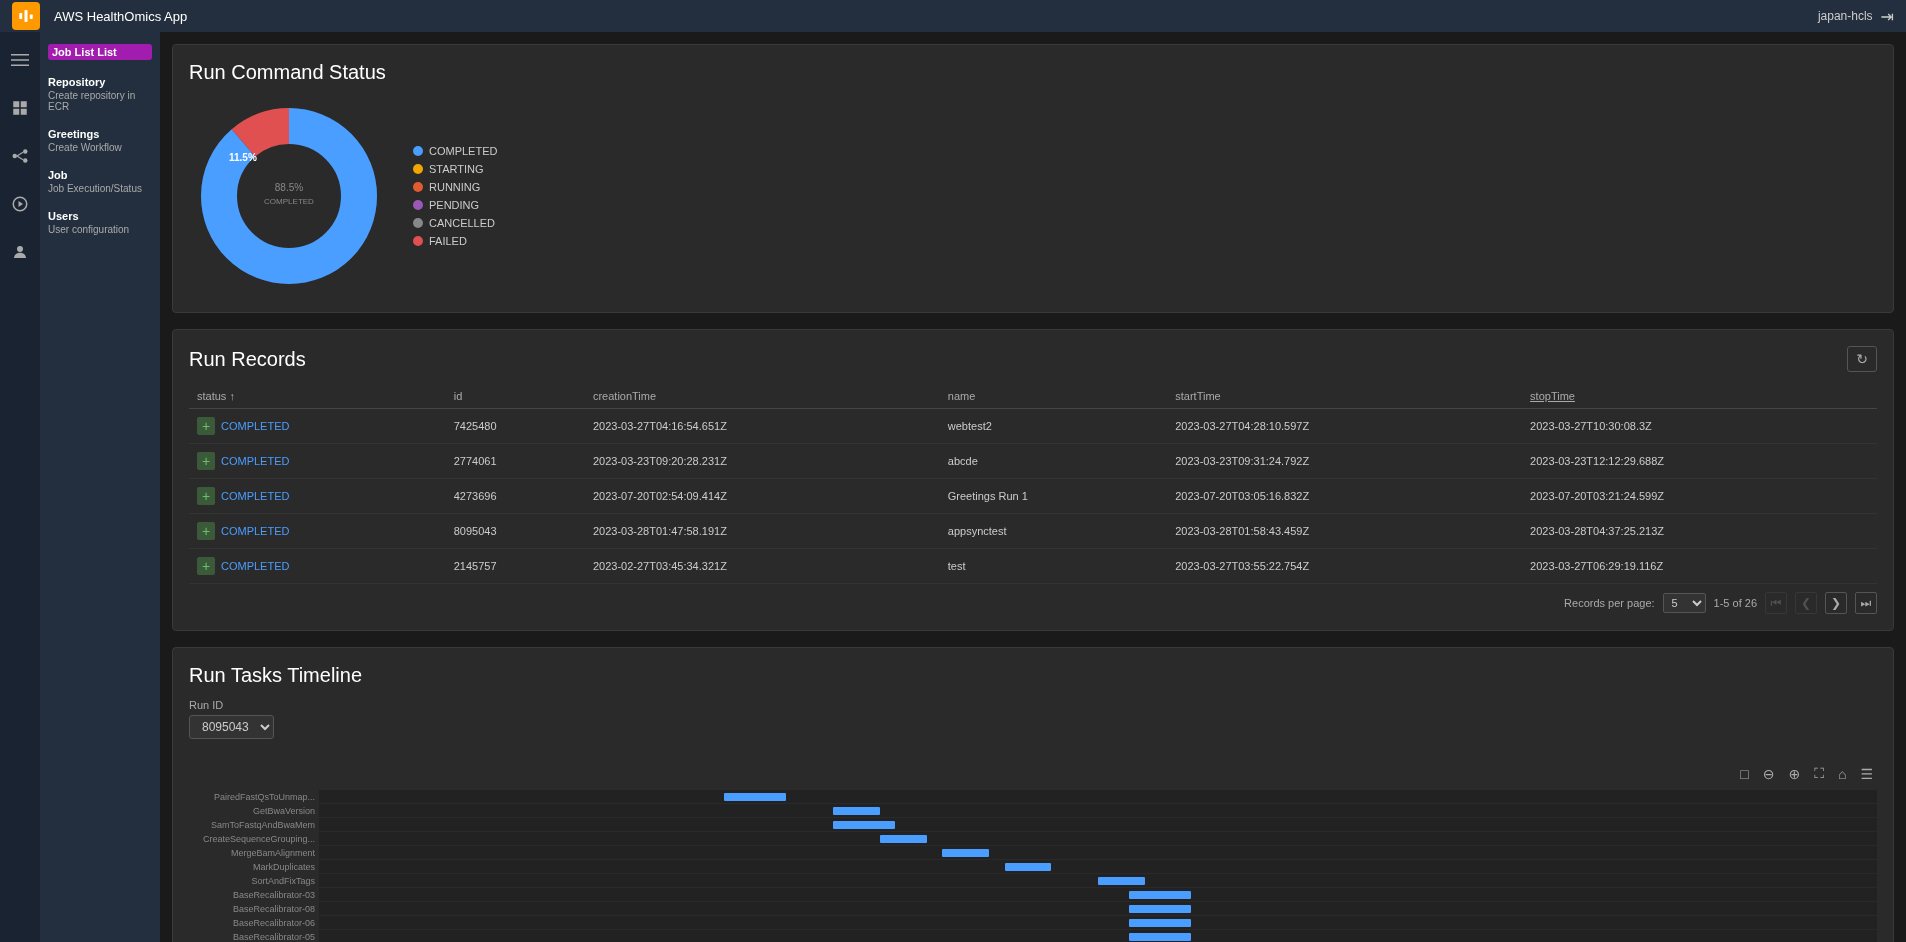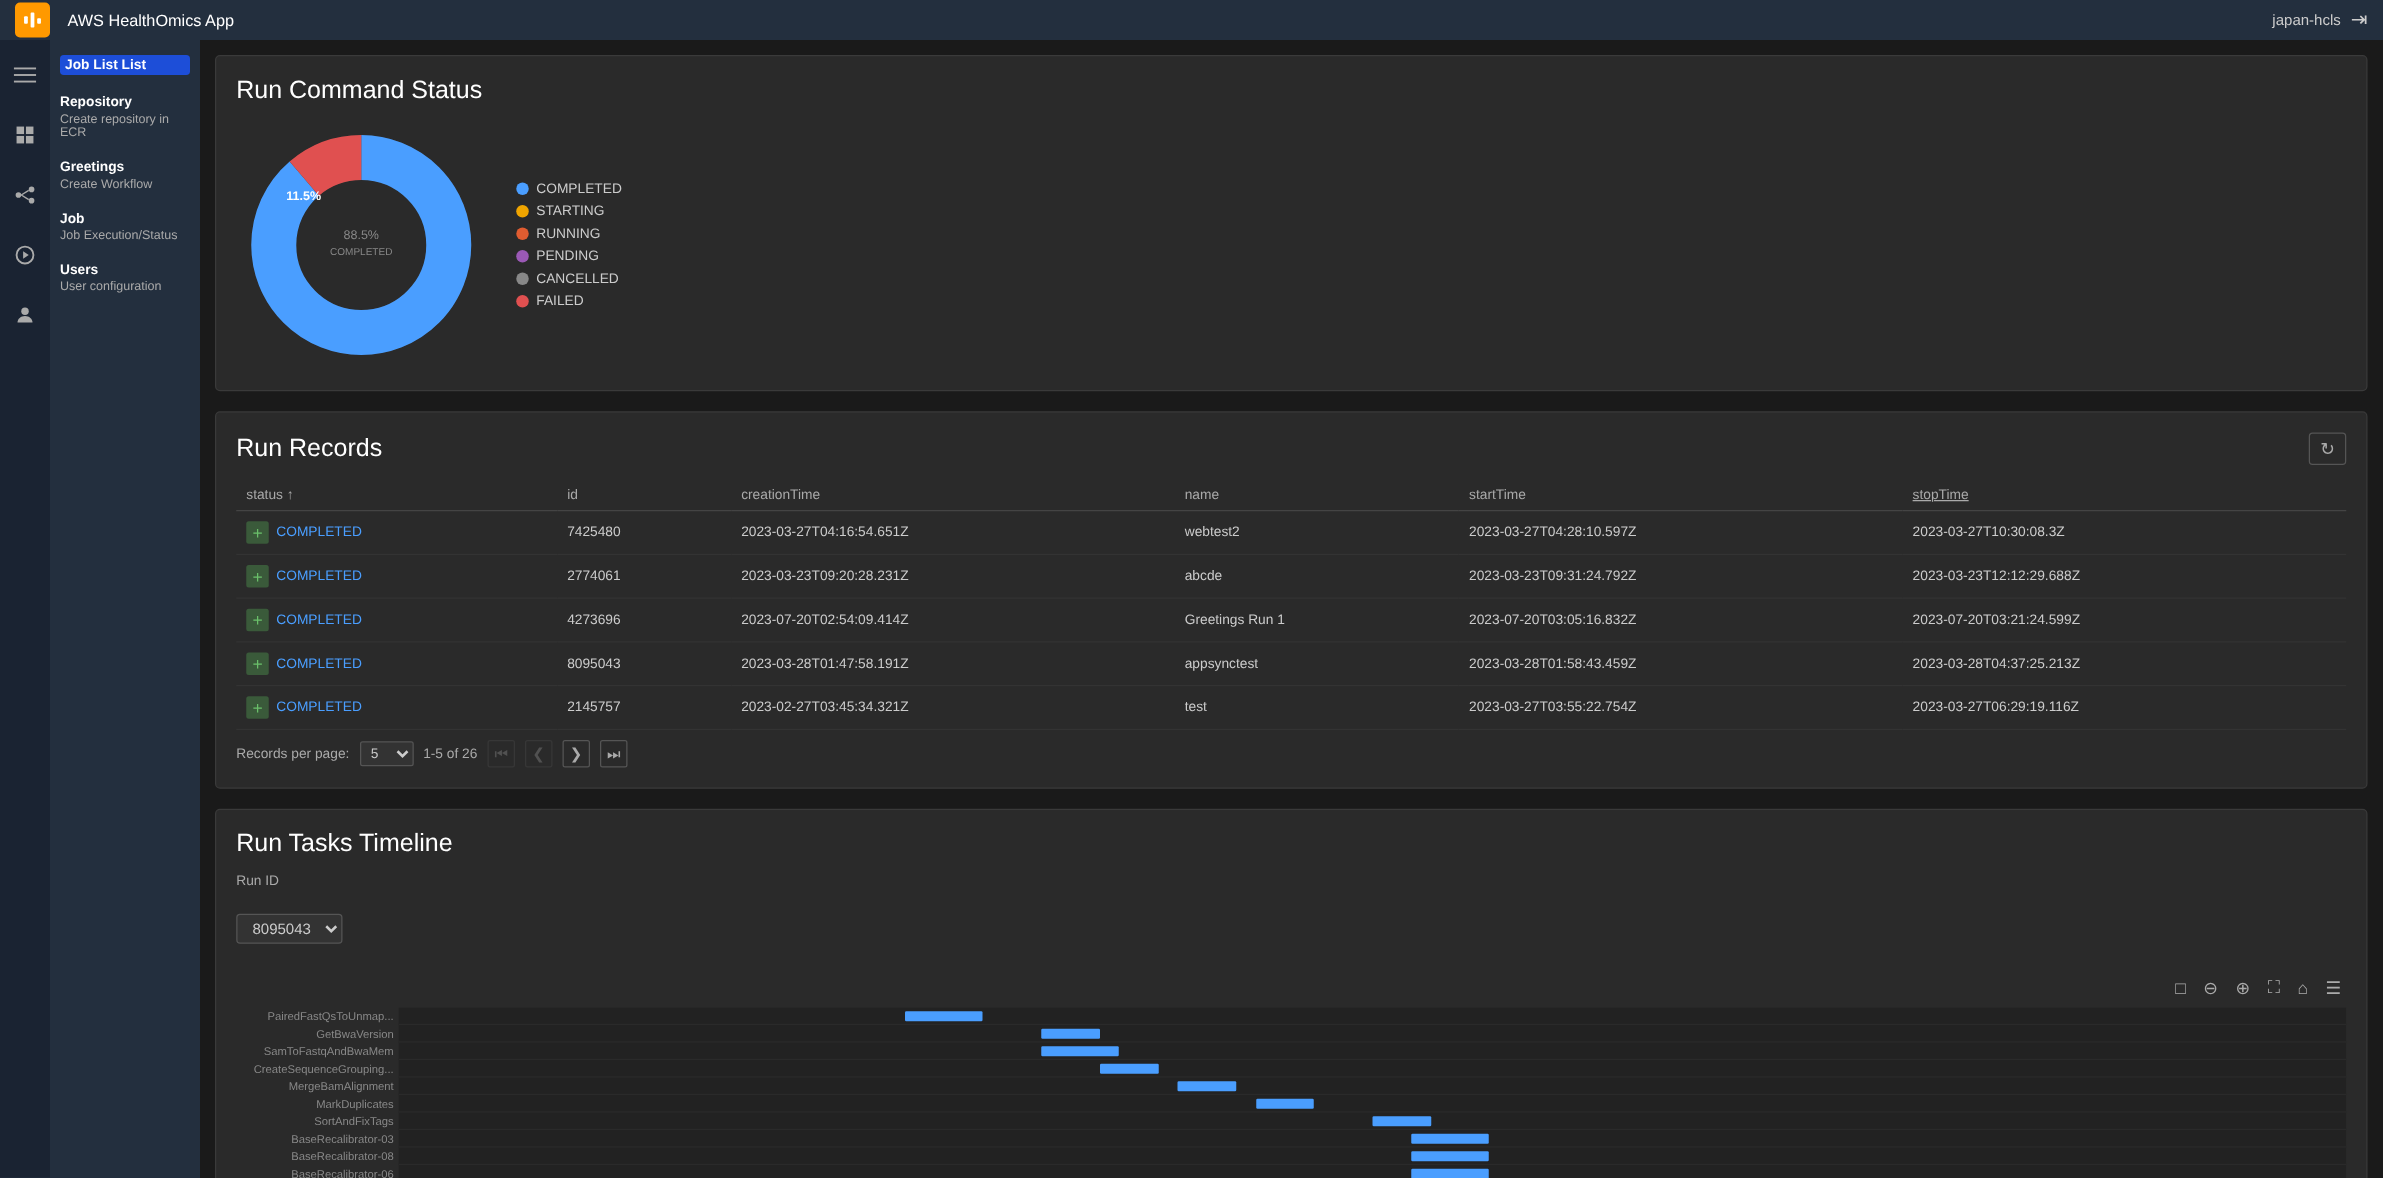--- a/index.html
+++ b/index.html
@@ -92,7 +92,7 @@
       cursor: pointer;
     }
     .sidebar-item-active {
-      background: #1d4ed8;
+      background: #a21caf;
       border-radius: 3px;
       padding: 2px 4px;
     }

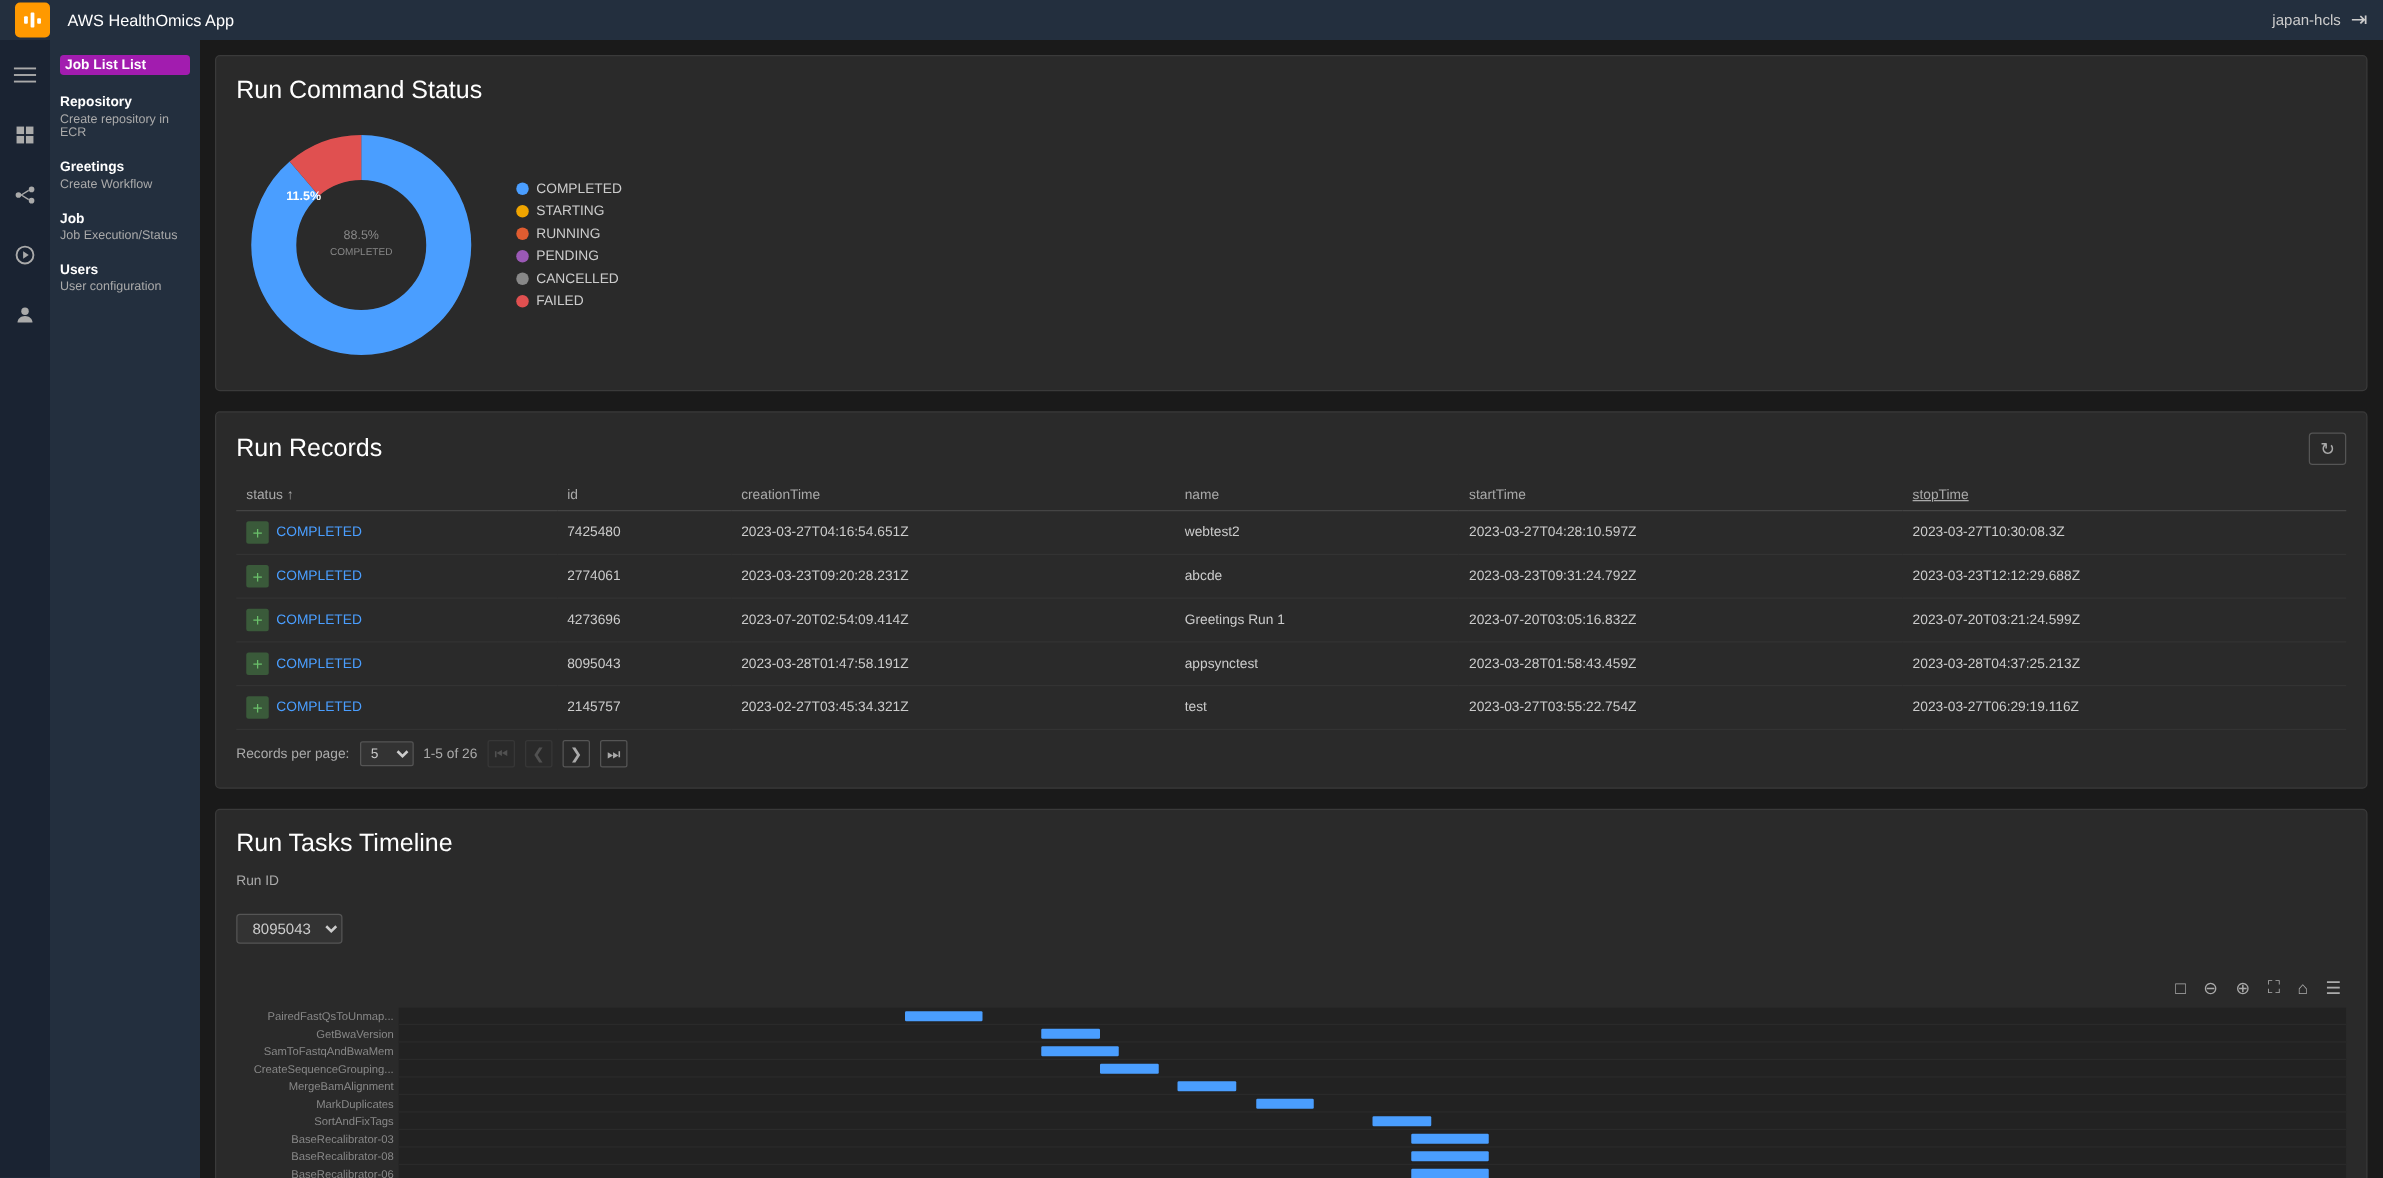--- a/index.html
+++ b/index.html
@@ -219,6 +219,7 @@
     
     .pagination-row {
       display: flex;
+      justify-content: flex-end;
       align-items: center;
       gap: 8px;
       margin-top: 8px;

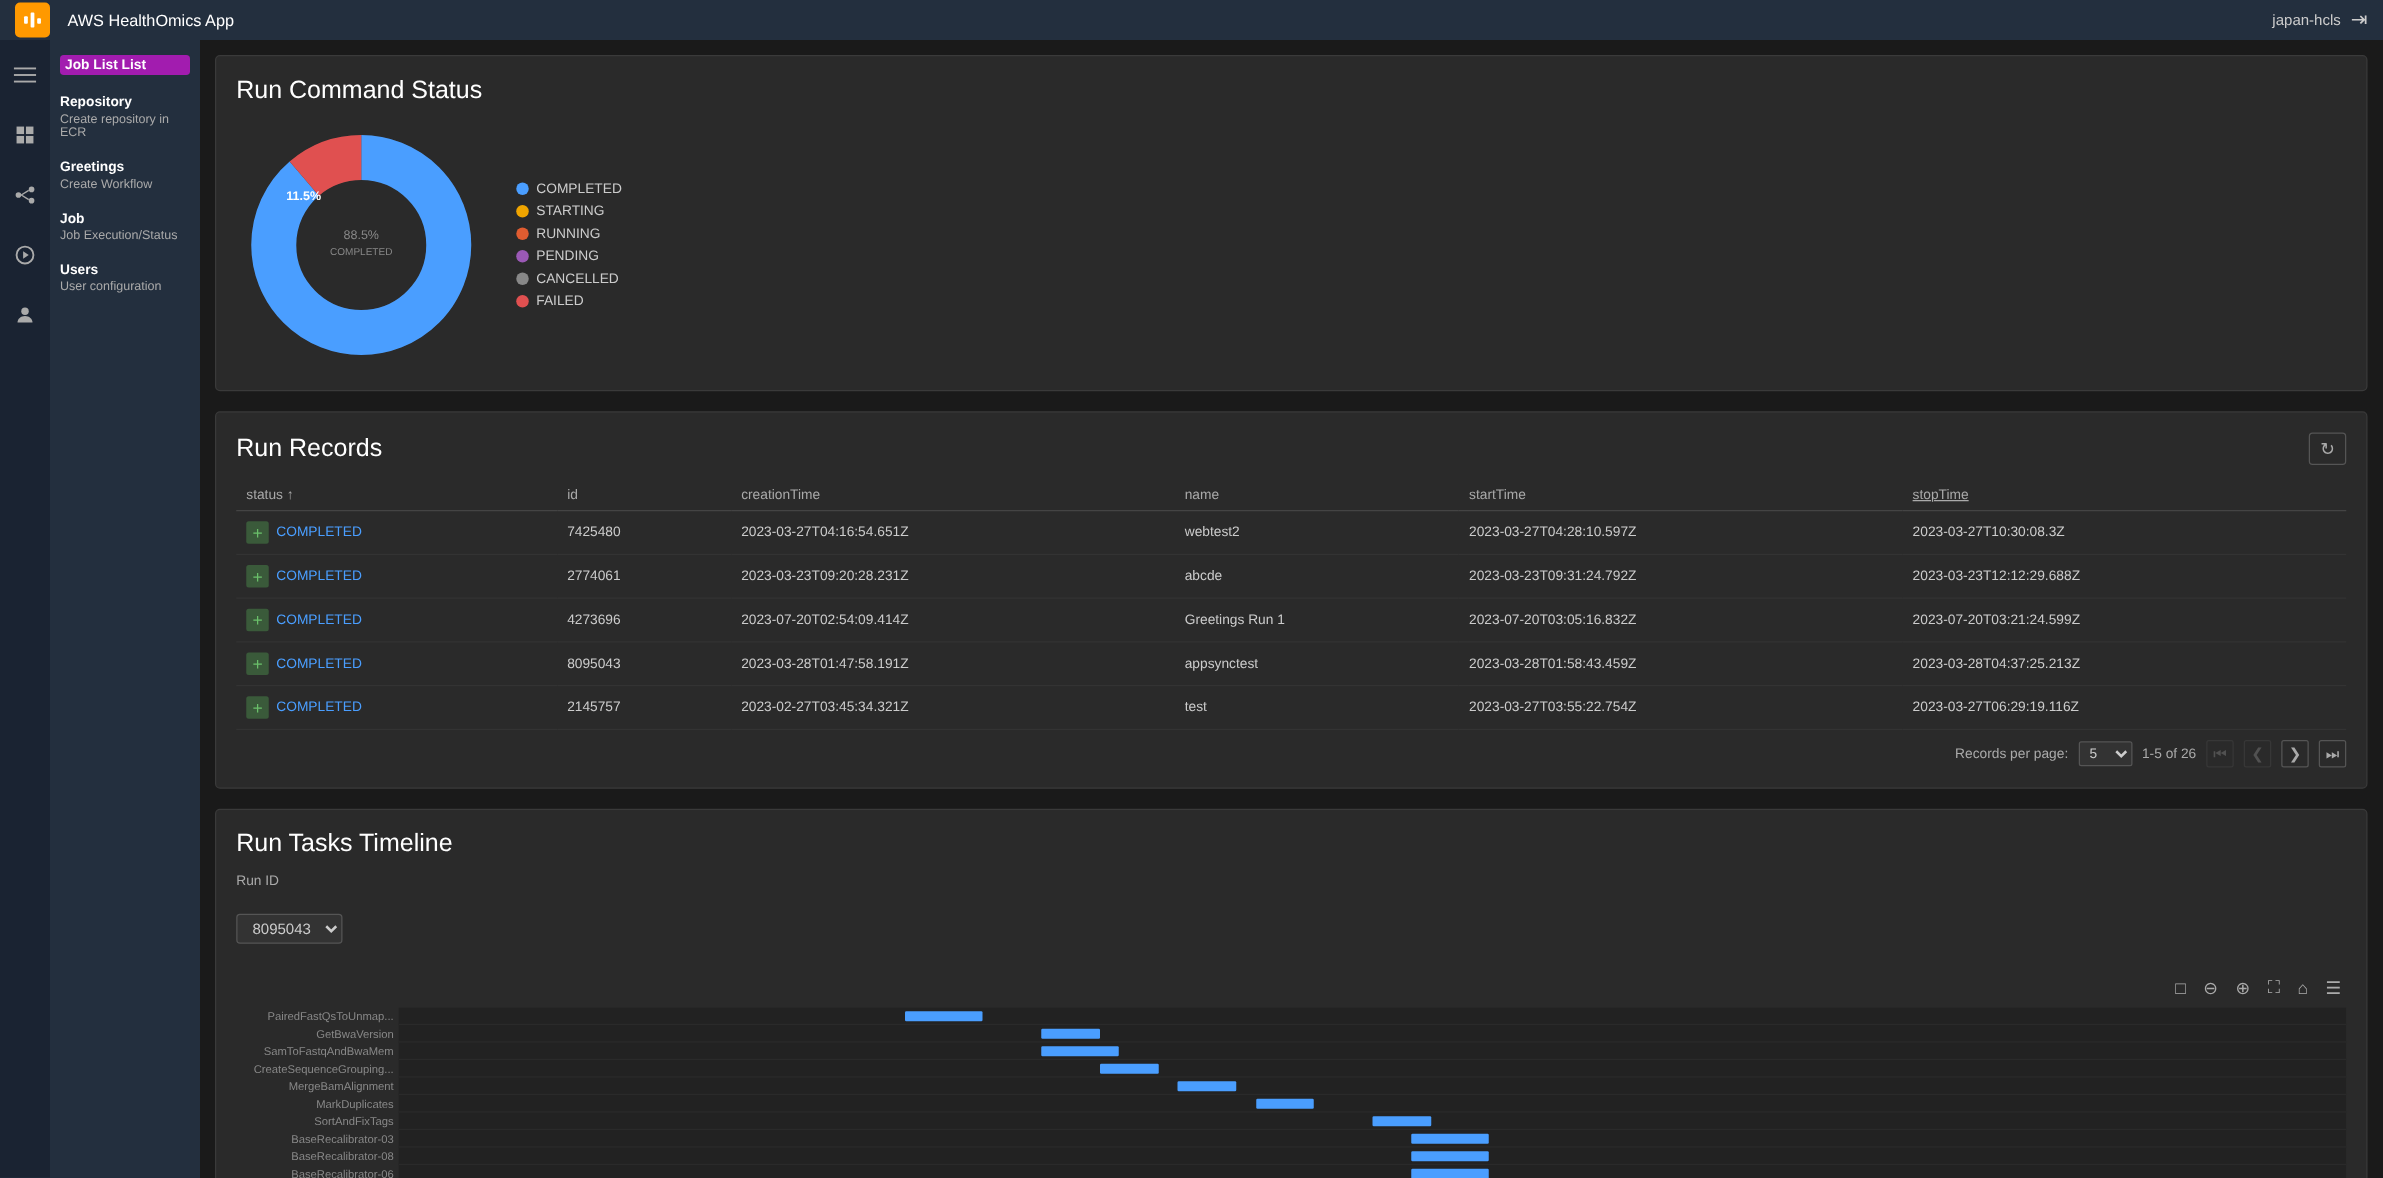--- a/index.html
+++ b/index.html
@@ -253,7 +253,7 @@
     .run-id-label {
       font-size: 11px;
       color: #aaa;
-      margin-bottom: 20px;
+      margin-bottom: 4px;
     }
     .run-id-select {
       background: #333;

